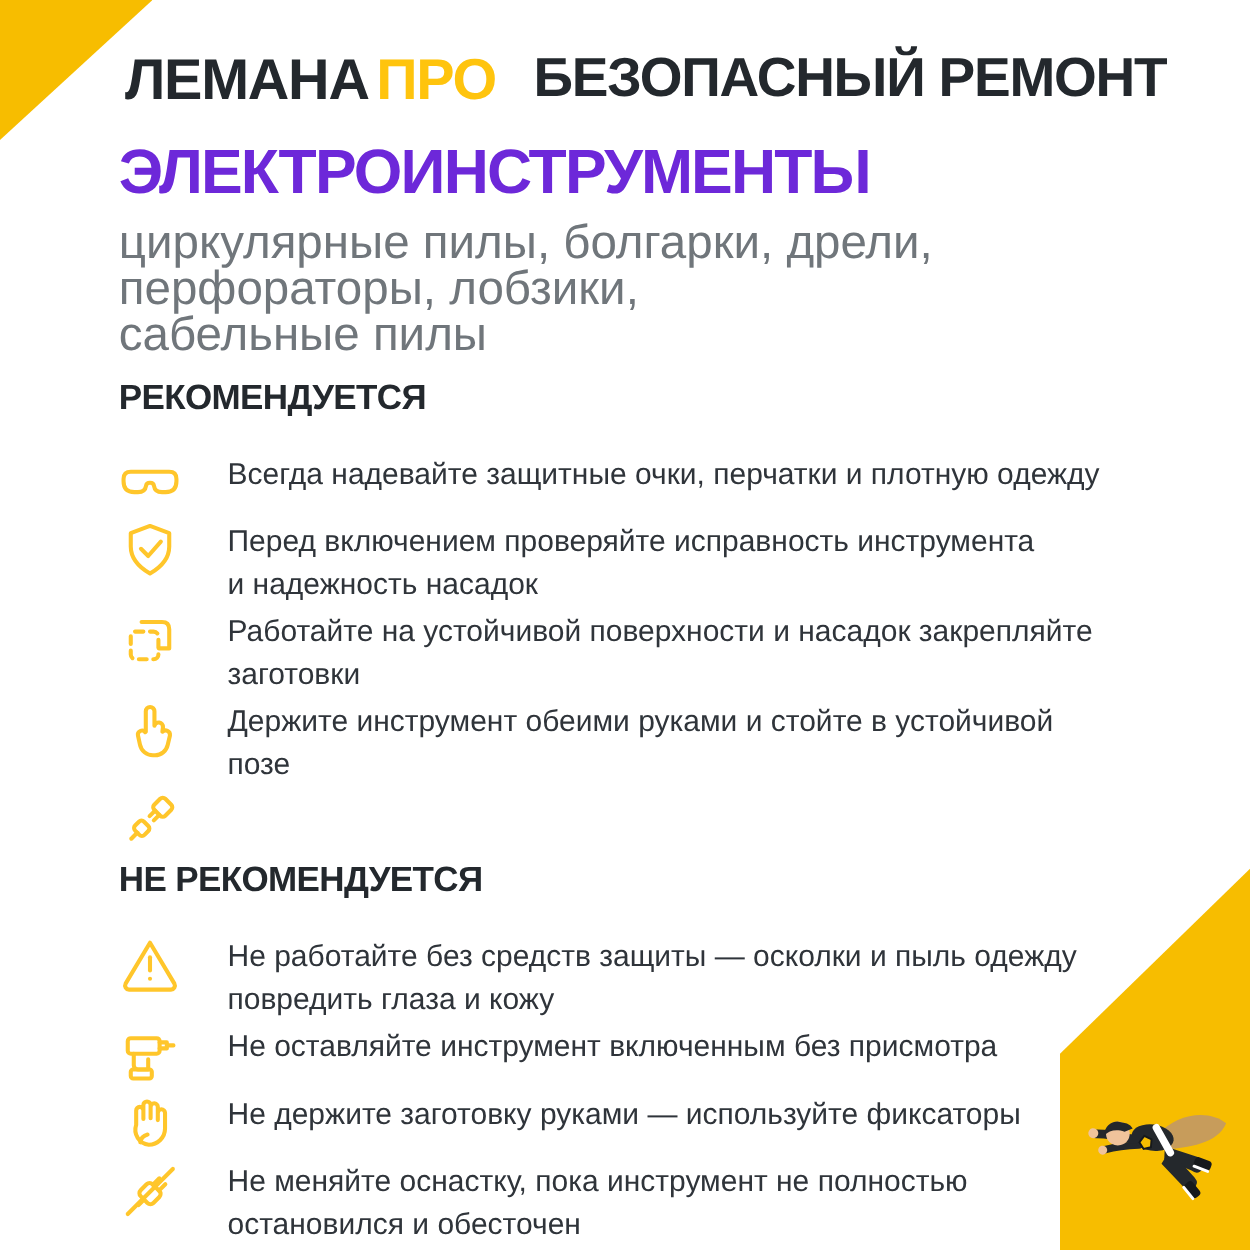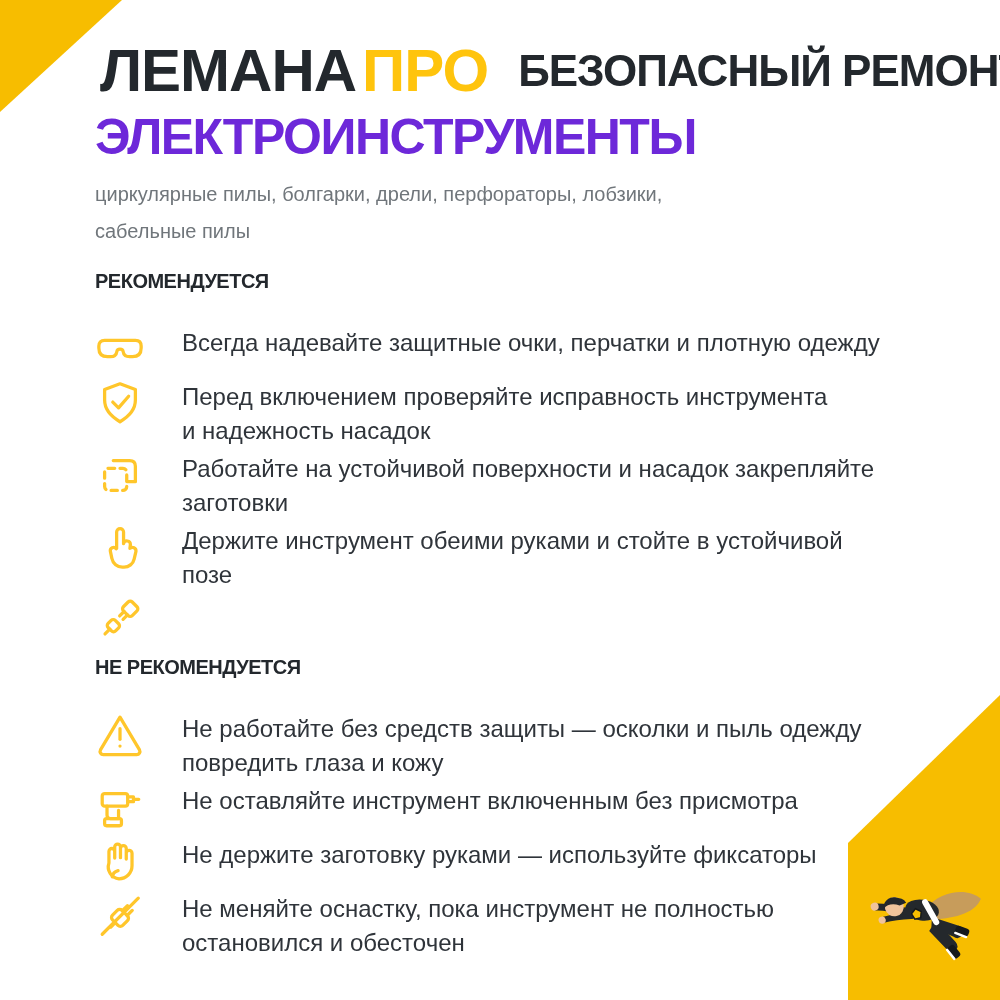--- a/index.html
+++ b/index.html
@@ -15,7 +15,7 @@
   .corner-br{position:absolute;right:0;bottom:0;width:160px;height:352px;display:block;}
   
   header{position:absolute;left:100px;top:36px;display:flex;align-items:center;gap:30px;white-space:nowrap;}
-  .logo{font-size:60px;font-weight:bold;letter-spacing:-1px;color:#23282D;}
+  .logo{font-size:46px;font-weight:bold;letter-spacing:-1px;color:#23282D;}
   .logo .pro{color:#FFC40D;margin-left:6px;}
   .header-title{font-size:44px;font-weight:bold;letter-spacing:-1px;color:#23282D;}
   

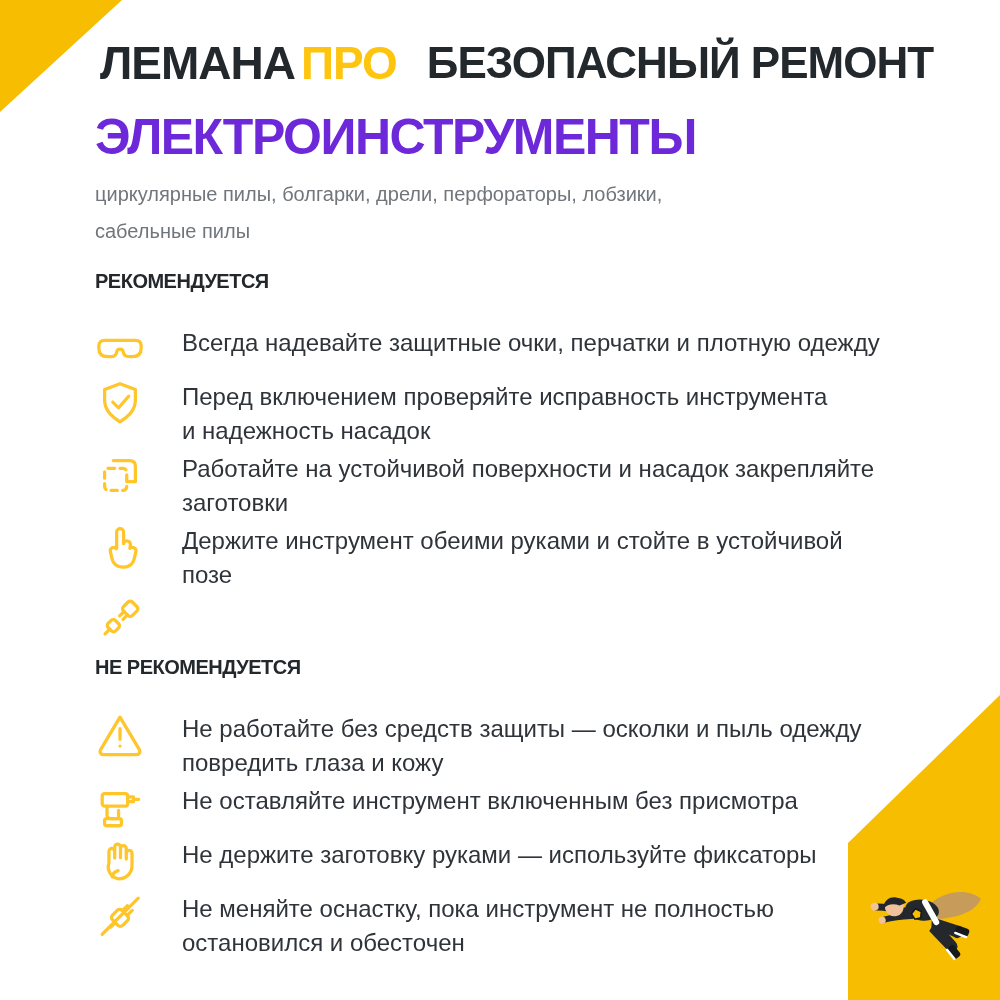--- a/index.html
+++ b/index.html
@@ -21,7 +21,7 @@
   
   .content{position:absolute;left:95px;top:110px;width:840px;}
   h1{margin:0 0 12px 0;font-size:50px;line-height:54px;font-weight:bold;letter-spacing:-1.5px;color:#6d28d9;}
-  .subtitle{margin:0 0 14px 0;font-size:20px;line-height:37px;color:#70767B;white-space:pre-line;}
+  .subtitle{margin:0 0 14px 0;font-size:38px;line-height:37px;color:#70767B;white-space:pre-line;}
   .section-heading{margin:0 0 28px 0;font-size:20px;line-height:34px;font-weight:bold;letter-spacing:-0.5px;color:#23282D;}
   .section{margin:0;}
   .row{display:flex;align-items:flex-start;gap:37px;margin-bottom:4px;min-height:50px;}

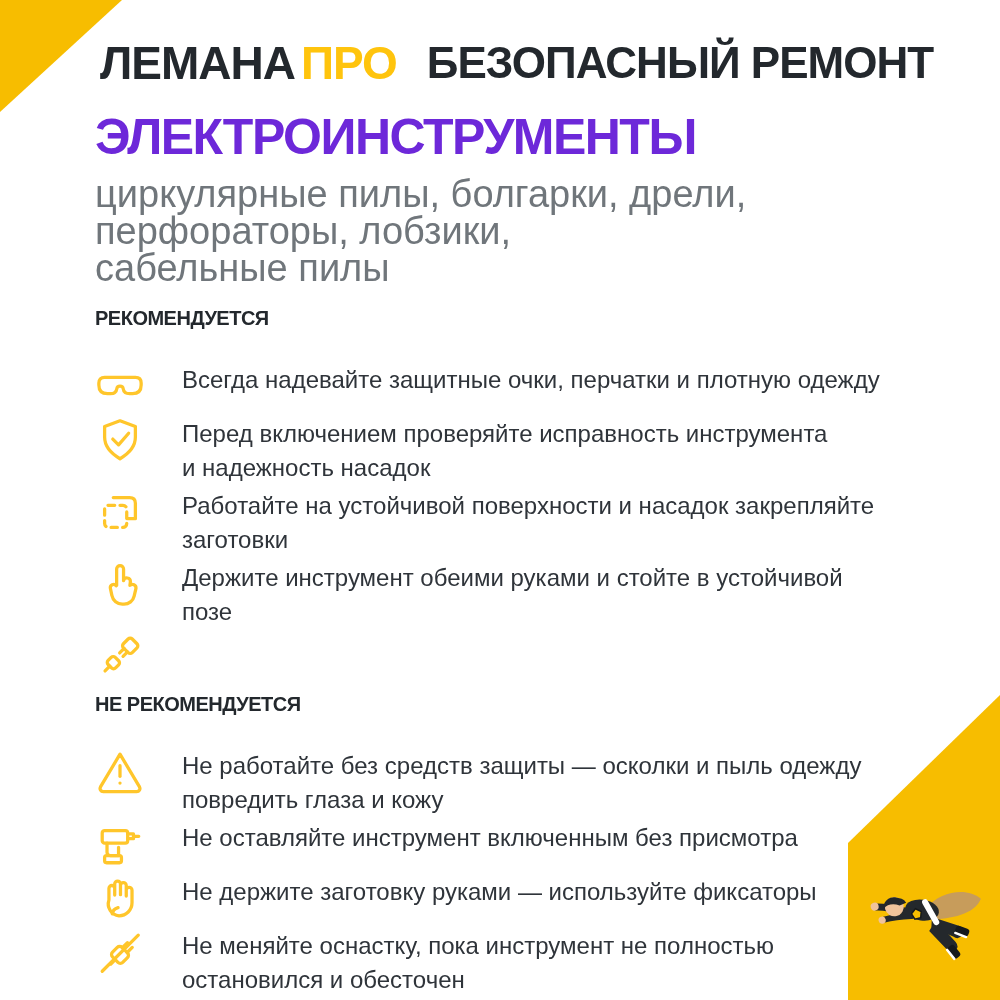--- a/index.html
+++ b/index.html
@@ -22,7 +22,7 @@
   .content{position:absolute;left:95px;top:110px;width:840px;}
   h1{margin:0 0 12px 0;font-size:50px;line-height:54px;font-weight:bold;letter-spacing:-1.5px;color:#6d28d9;}
   .subtitle{margin:0 0 14px 0;font-size:38px;line-height:37px;color:#70767B;white-space:pre-line;}
-  .section-heading{margin:0 0 28px 0;font-size:20px;line-height:34px;font-weight:bold;letter-spacing:-0.5px;color:#23282D;}
+  .section-heading{margin:0 0 28px 0;font-size:28px;line-height:34px;font-weight:bold;letter-spacing:-0.5px;color:#23282D;}
   .section{margin:0;}
   .row{display:flex;align-items:flex-start;gap:37px;margin-bottom:4px;min-height:50px;}
   .icon{width:50px;height:50px;flex:none;margin-top:-2px;}

